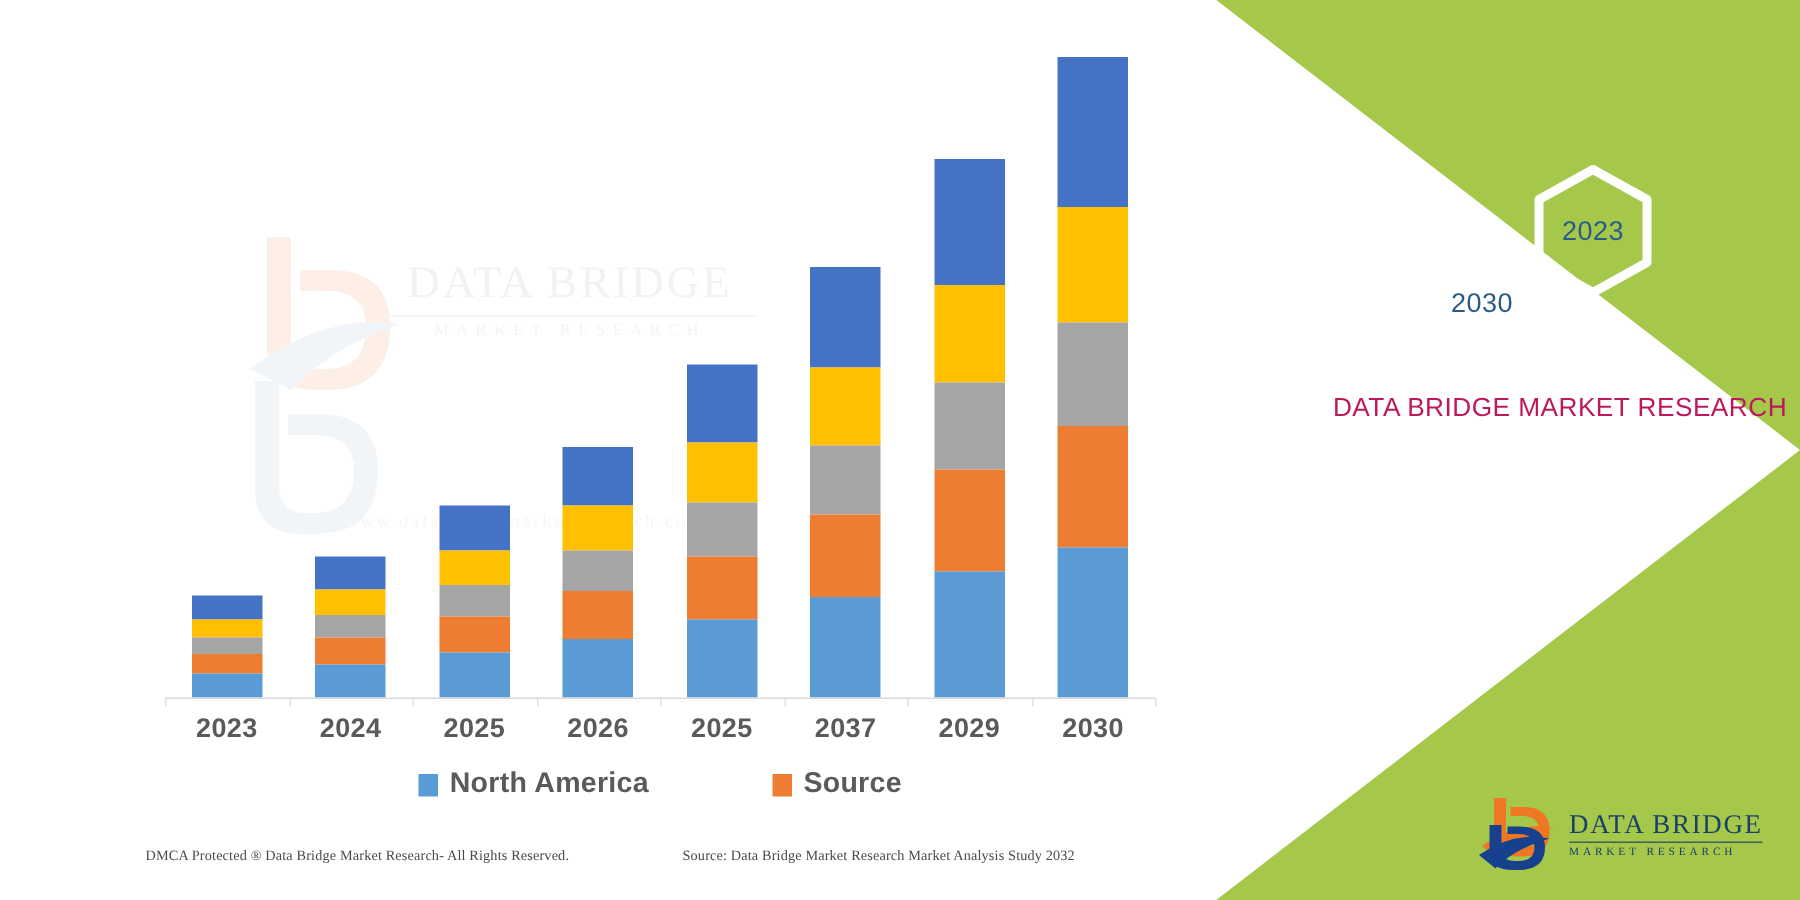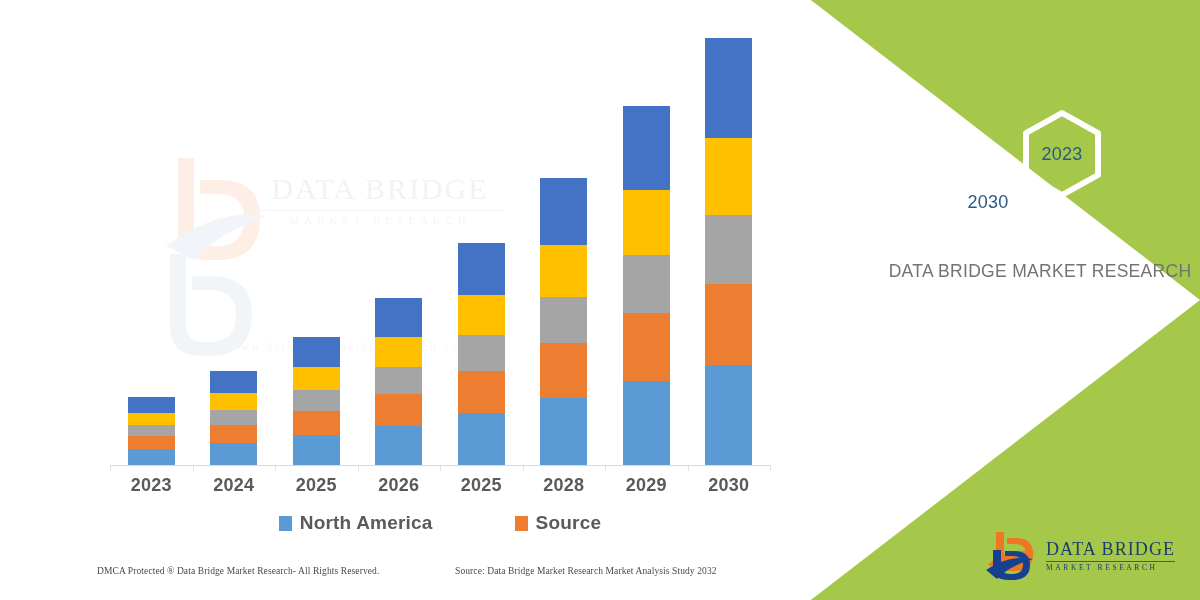--- a/index.html
+++ b/index.html
@@ -62,7 +62,7 @@
     top: 258px; left: 880px;
     width: 320px;
     text-align: center;
-    color: #737373;
+    color: #be185d;
     font-size: 17.5px;
     line-height: 27px;
     letter-spacing: .3px;

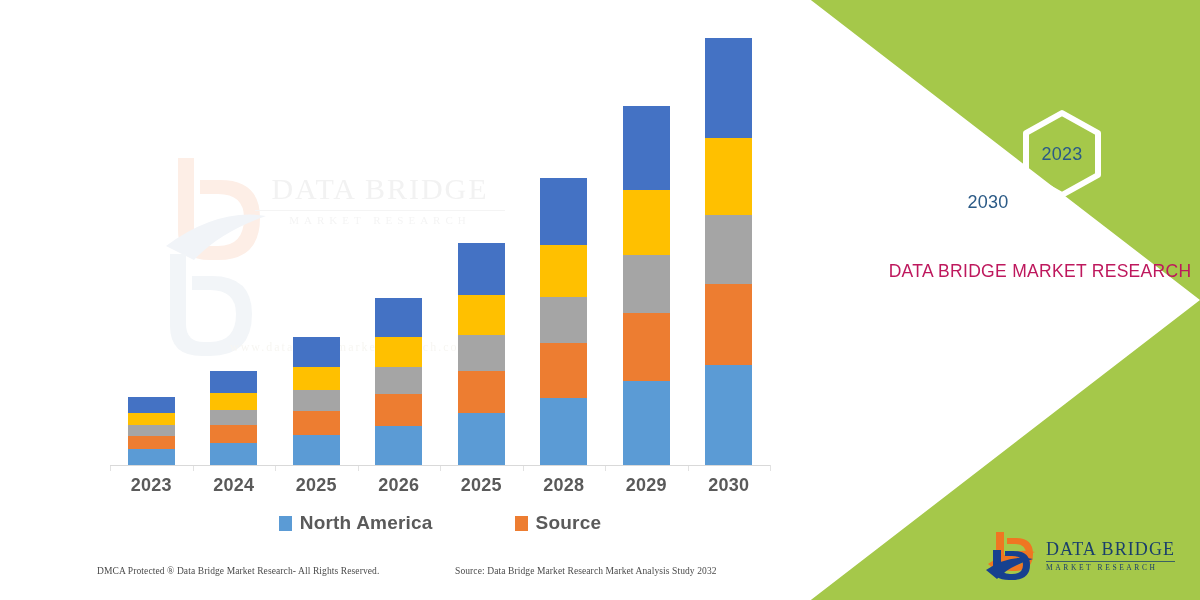--- a/index.html
+++ b/index.html
@@ -330,7 +330,7 @@
       <span>2025</span>
       <span>2026</span>
       <span>2025</span>
-      <span>2028</span>
+      <span>2037</span>
       <span>2029</span>
       <span>2030</span>
     </div>

